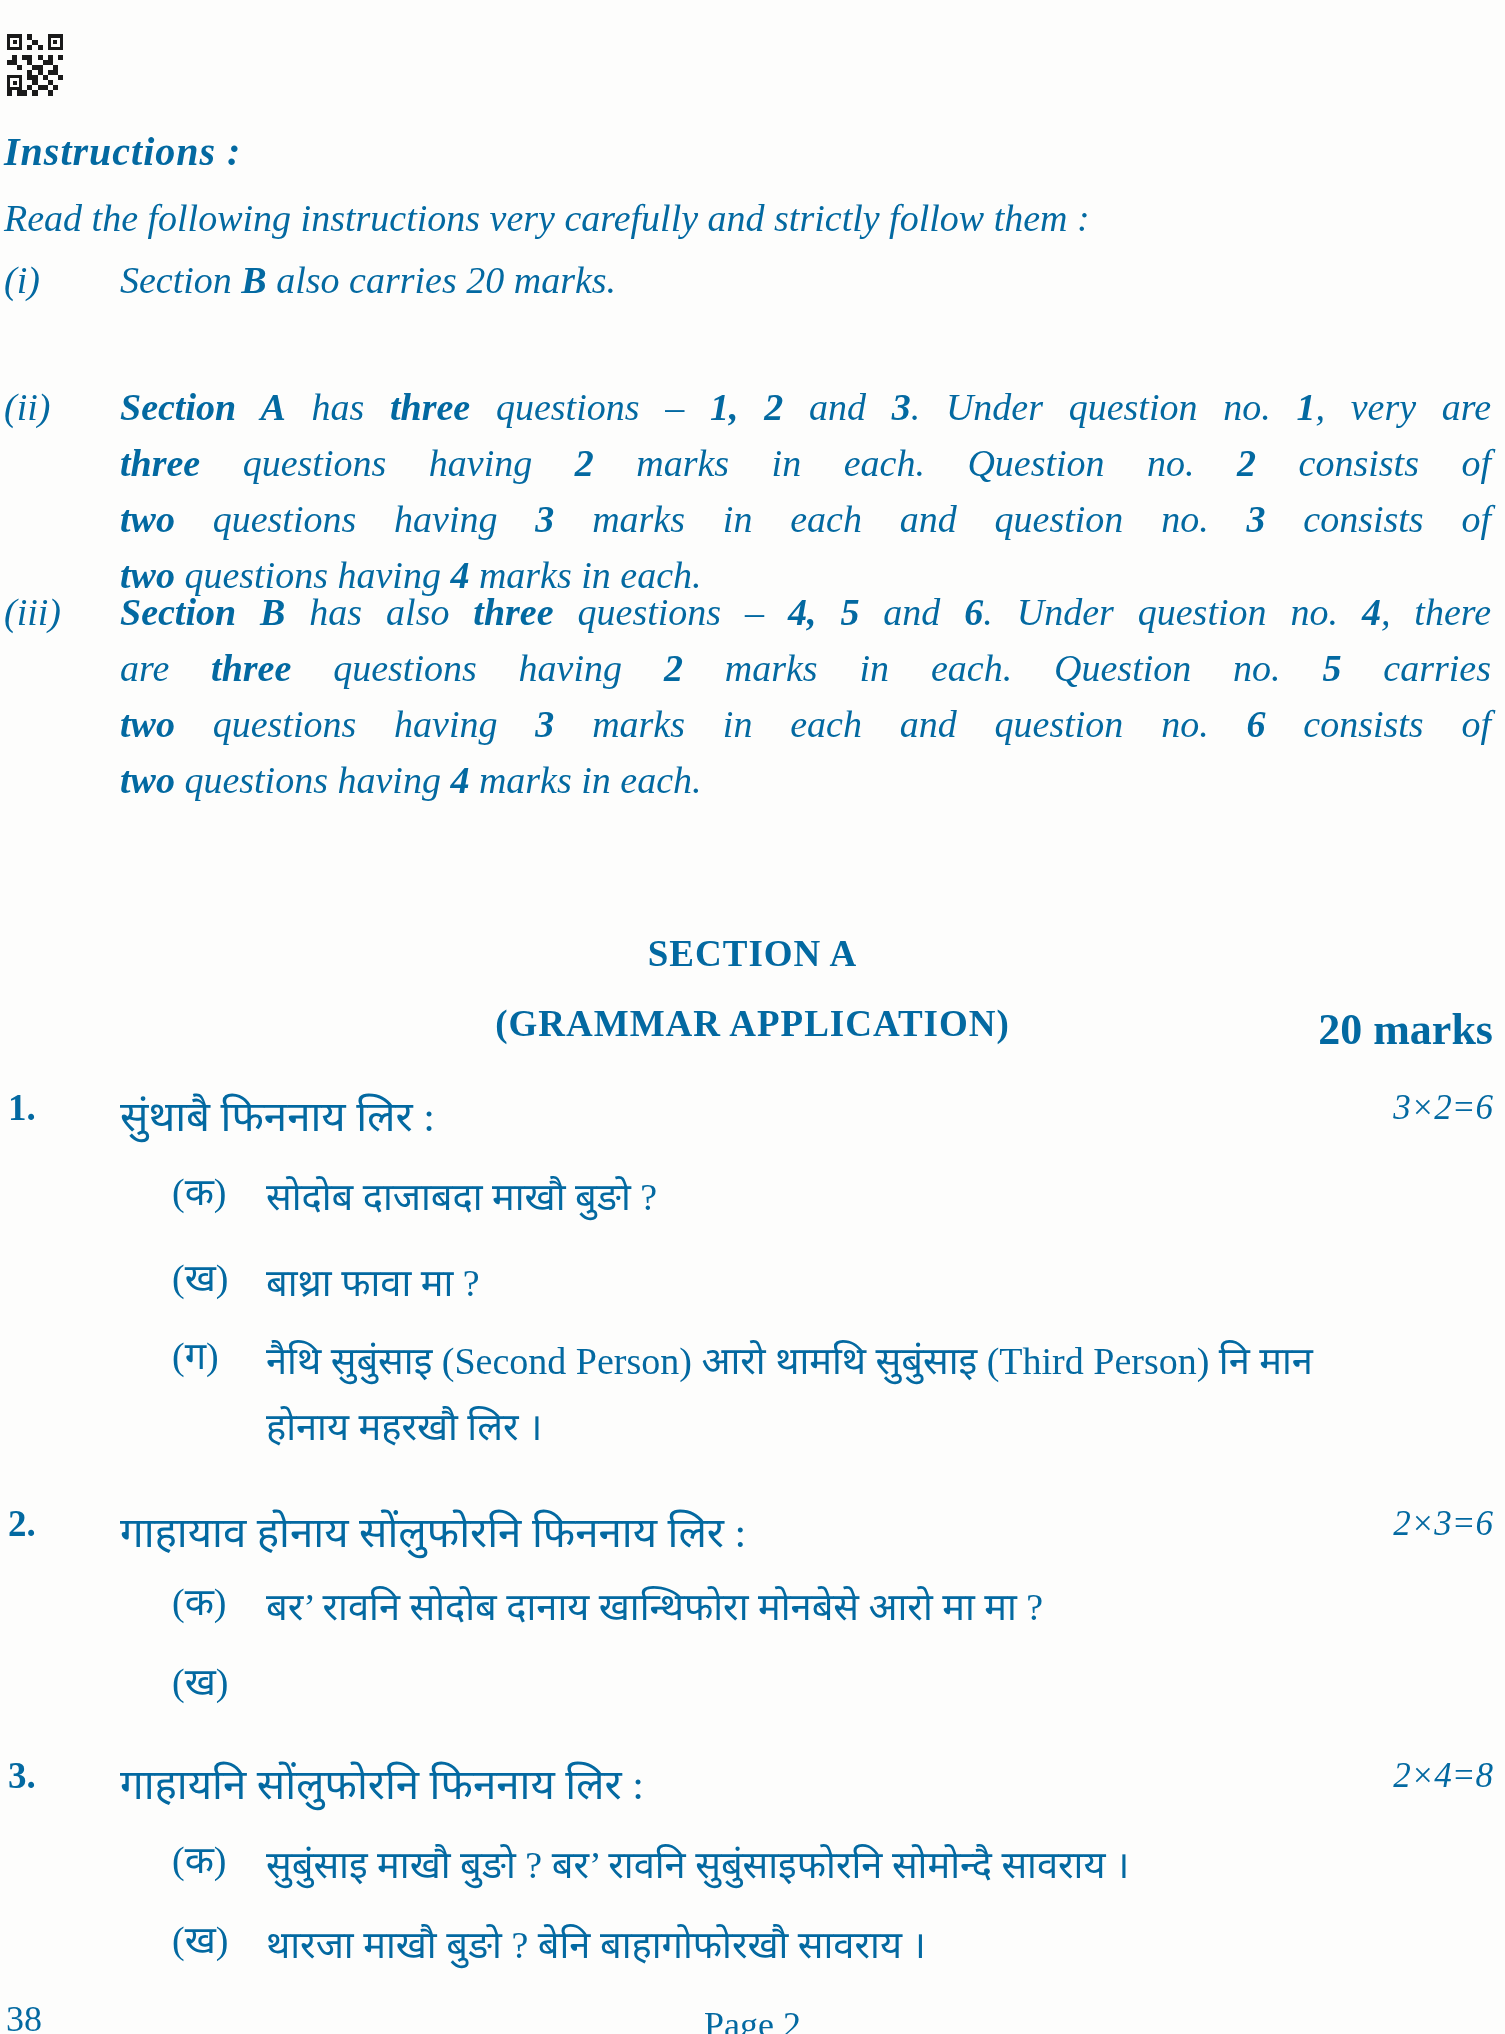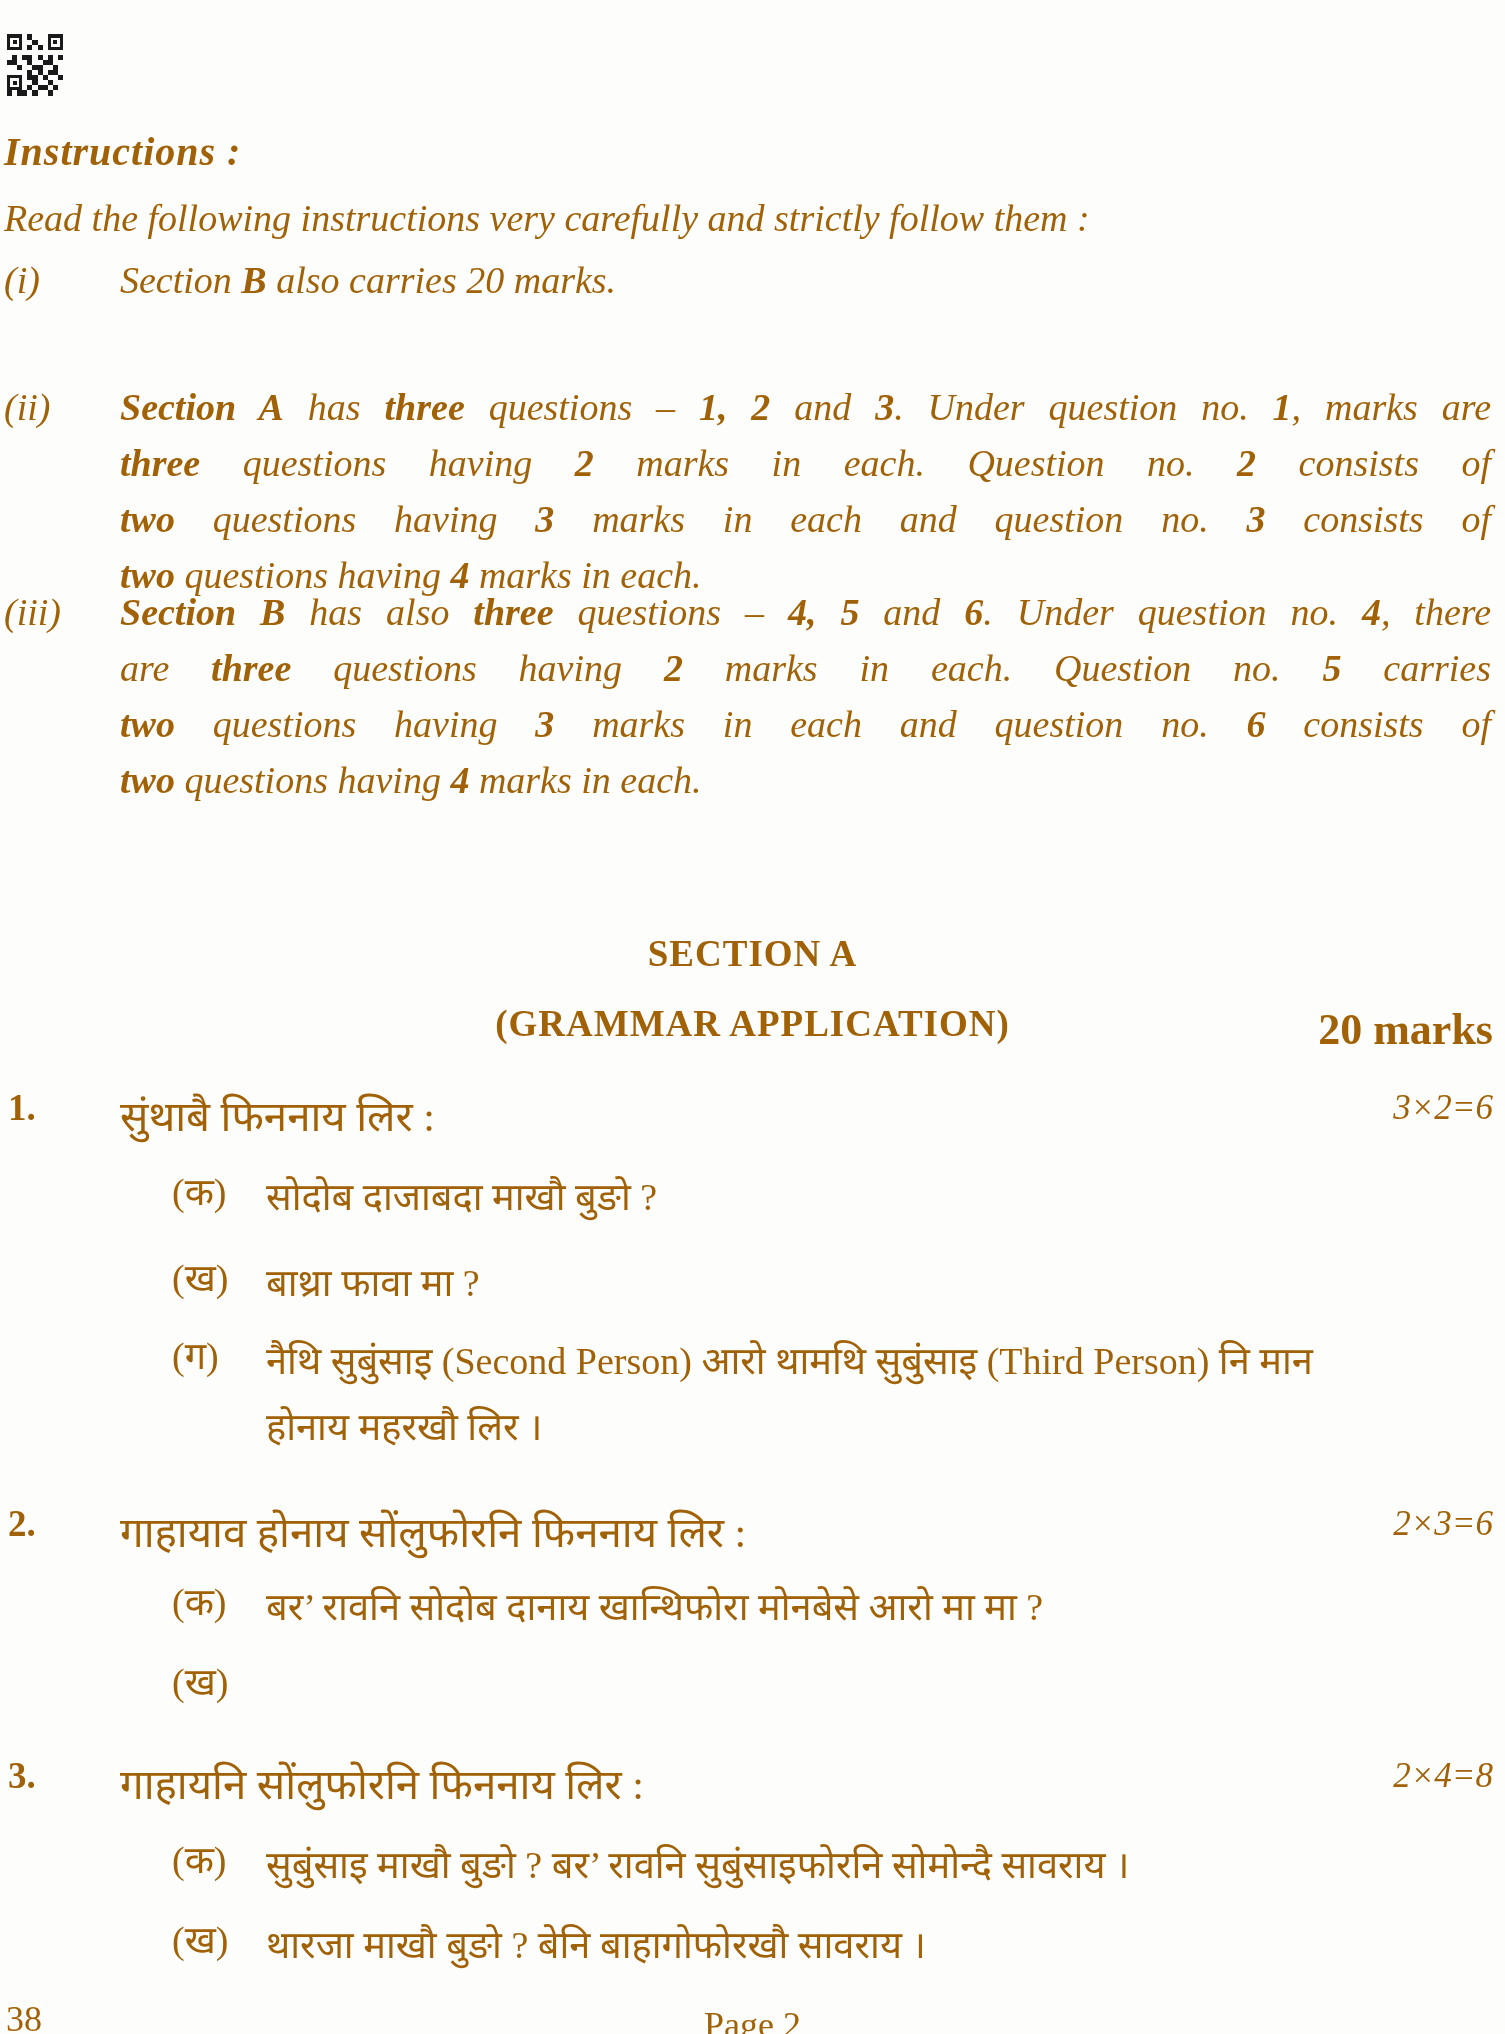--- a/index.html
+++ b/index.html
@@ -5,7 +5,7 @@
   html,body{margin:0;padding:0;background:#d8d8d8;}
   .page{
     position:relative;width:1505px;height:2034px;margin:0 auto;
-    background:#fdfdfc;color:#a16207;overflow:hidden;
+    background:#fdfdfc;color:#0369a1;overflow:hidden;
     font-family:"Liberation Serif","DejaVu Serif",serif;
   }
   .abs{position:absolute;}

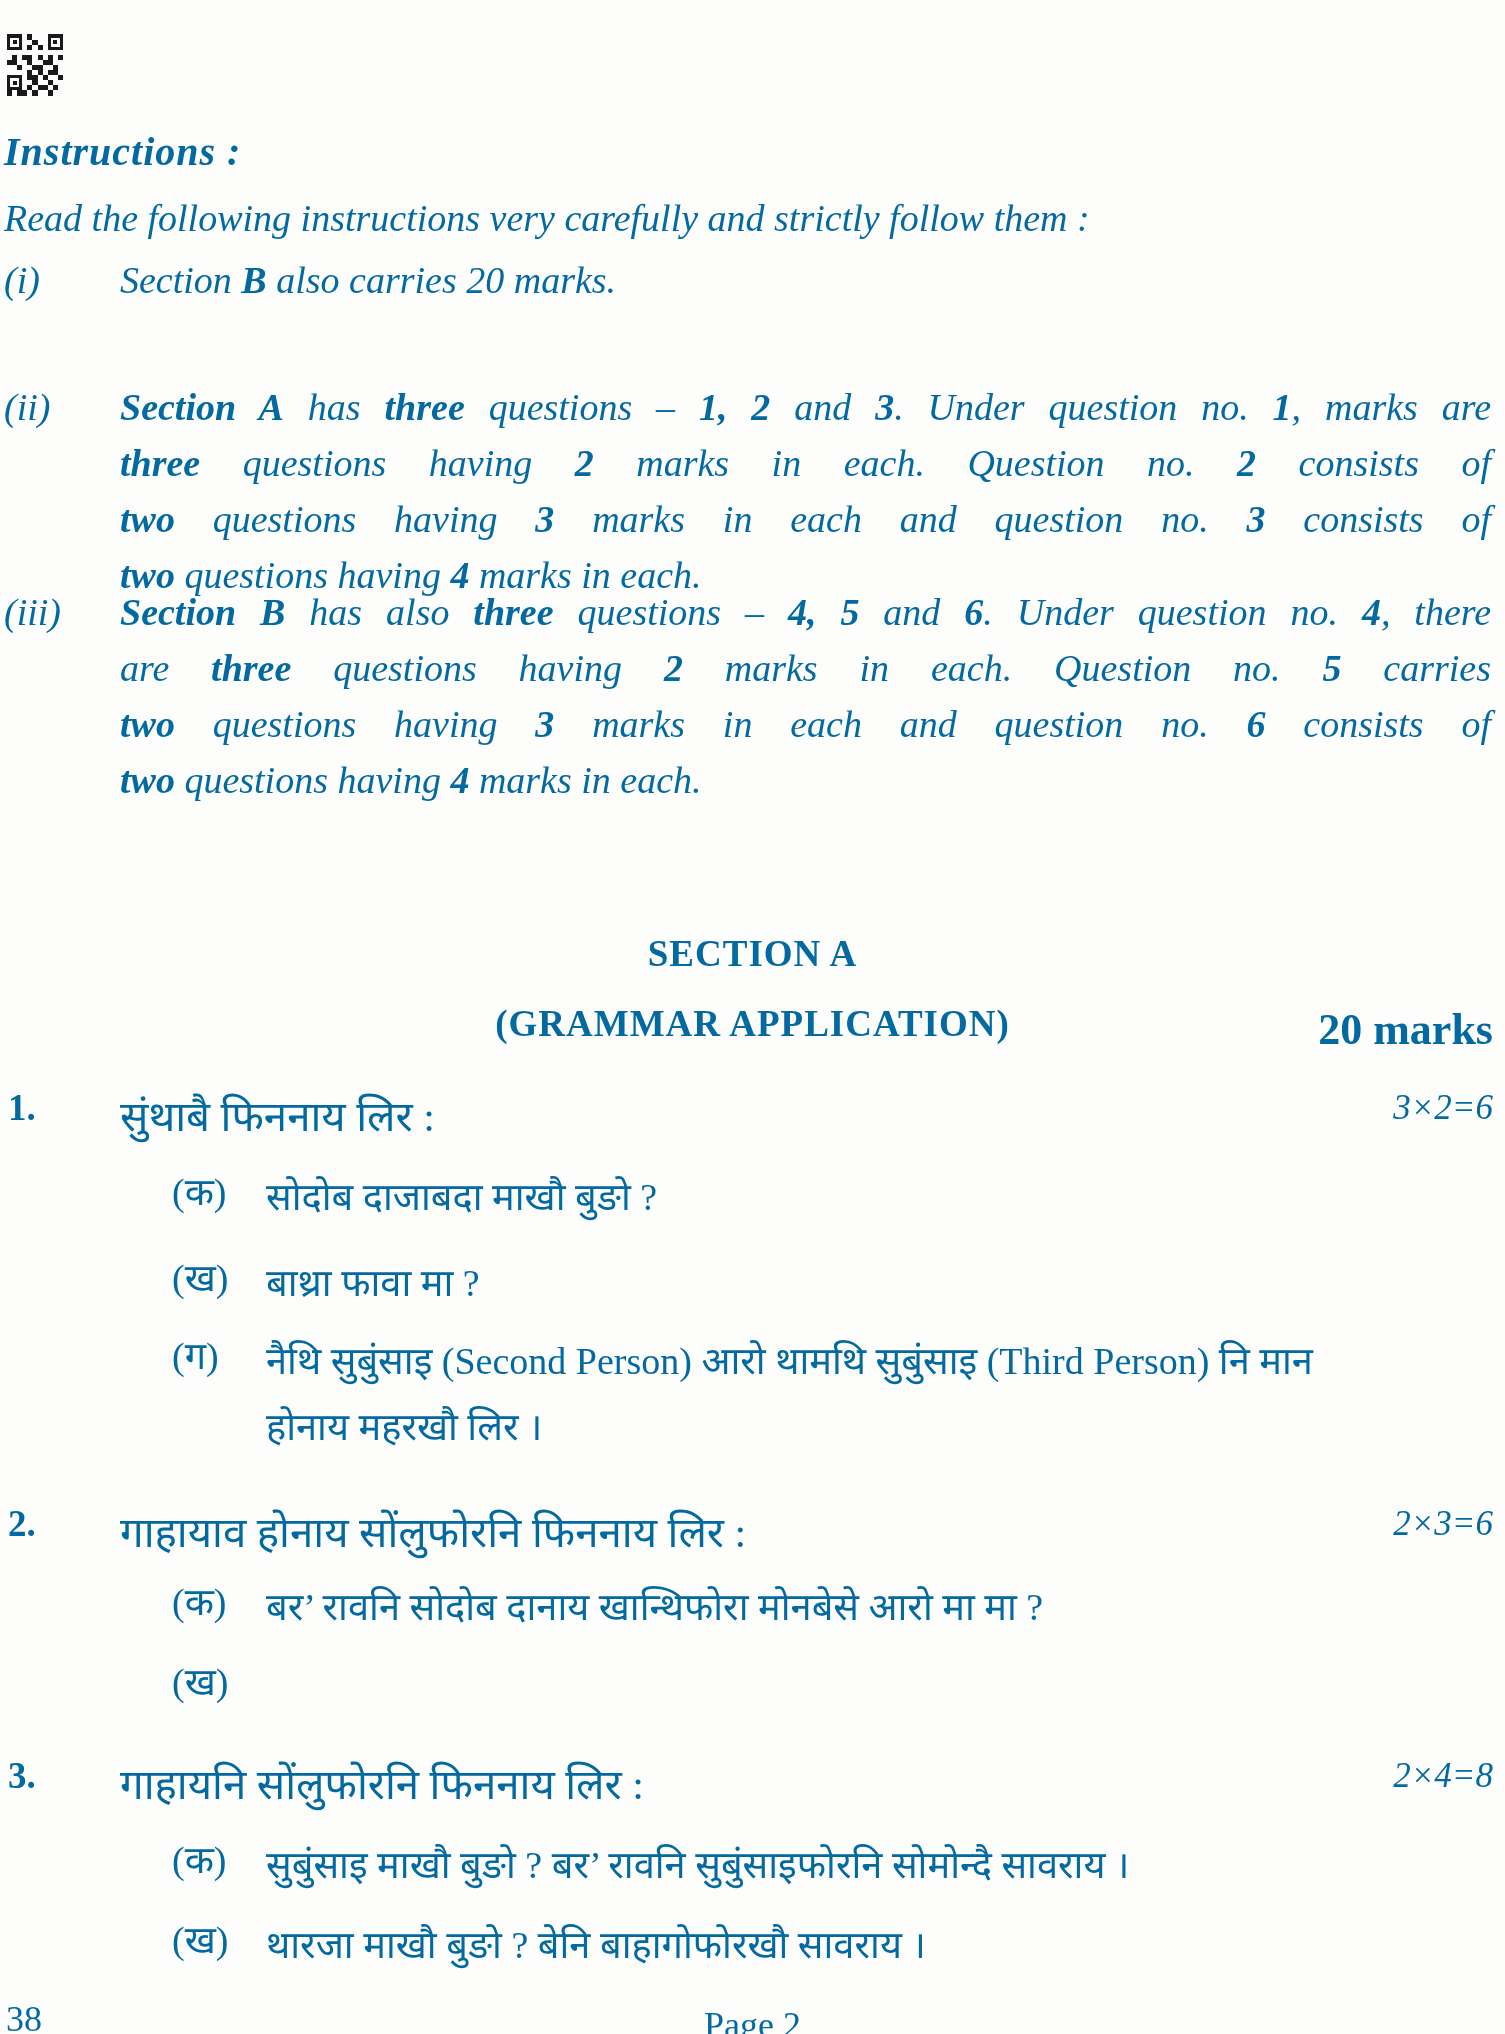--- a/index.html
+++ b/index.html
@@ -102,7 +102,7 @@
   <div class="abs instr-item" style="top:379px;">
     <span class="instr-label">(ii)</span>
     <div class="instr-lines">
-        <div class="iline jline"><span class="bld">Section A</span><span> has </span><span class="bld">three</span><span> questions – </span><span class="bld">1, 2</span><span> and </span><span class="bld">3</span><span>. Under question no. </span><span class="bld">1</span><span>, marks are</span></div>
+        <div class="iline jline"><span class="bld">Section A</span><span> has </span><span class="bld">three</span><span> questions – </span><span class="bld">1, 2</span><span> and </span><span class="bld">3</span><span>. Under question no. </span><span class="bld">1</span><span>, very are</span></div>
         <div class="iline jline"><span class="bld">three</span><span> questions having </span><span class="bld">2</span><span> marks in each. Question no. </span><span class="bld">2</span><span> consists of</span></div>
         <div class="iline jline"><span class="bld">two</span><span> questions having </span><span class="bld">3</span><span> marks in each and question no. </span><span class="bld">3</span><span> consists of</span></div>
         <div class="iline"><span class="bld">two</span><span> questions having </span><span class="bld">4</span><span> marks in each.</span></div>

